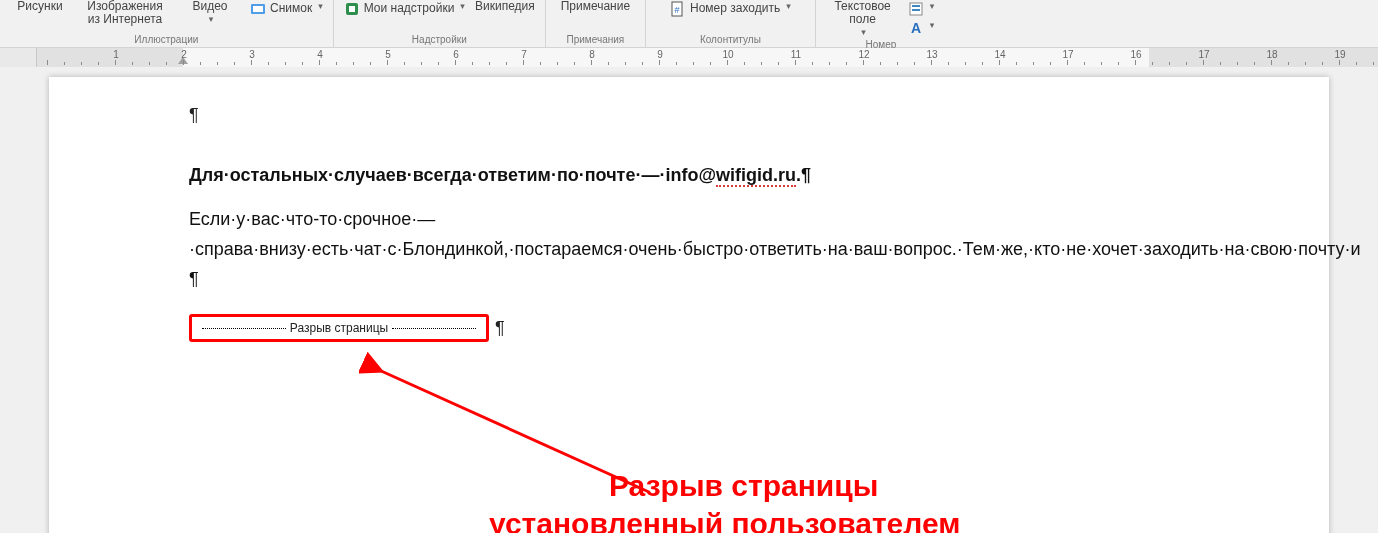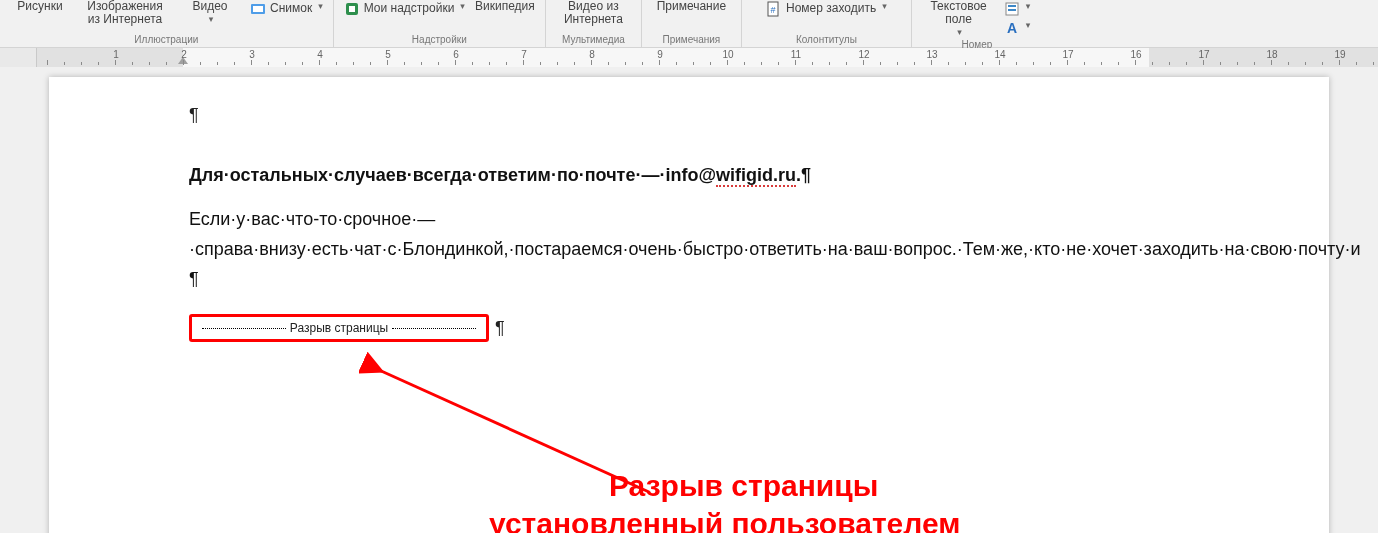--- a/index.html
+++ b/index.html
@@ -94,14 +94,6 @@
     <div class="group-label">Надстройки</div>
   </div>
 
-  <div class="group" style="min-width:85px;">
-    <div class="group-body">
-      <div class="big-btn" style="max-width:75px;">
-        <span class="lbl">Видео из Интернета</span>
-      </div>
-    </div>
-    <div class="group-label">Мультимедиа</div>
-  </div>
 
 
   <div class="group" style="min-width:100px;">

